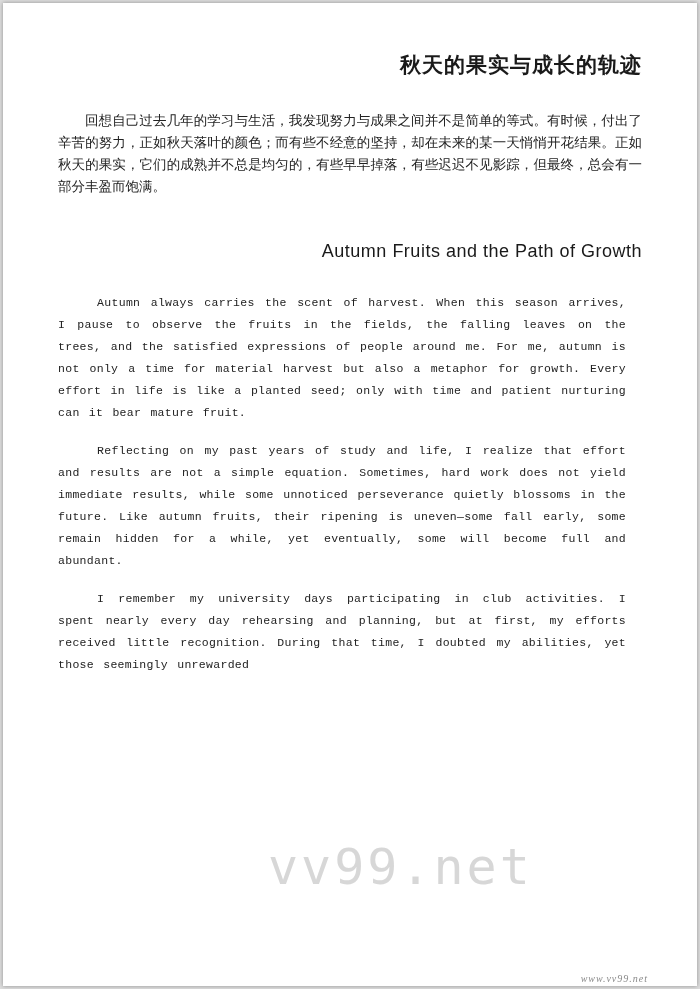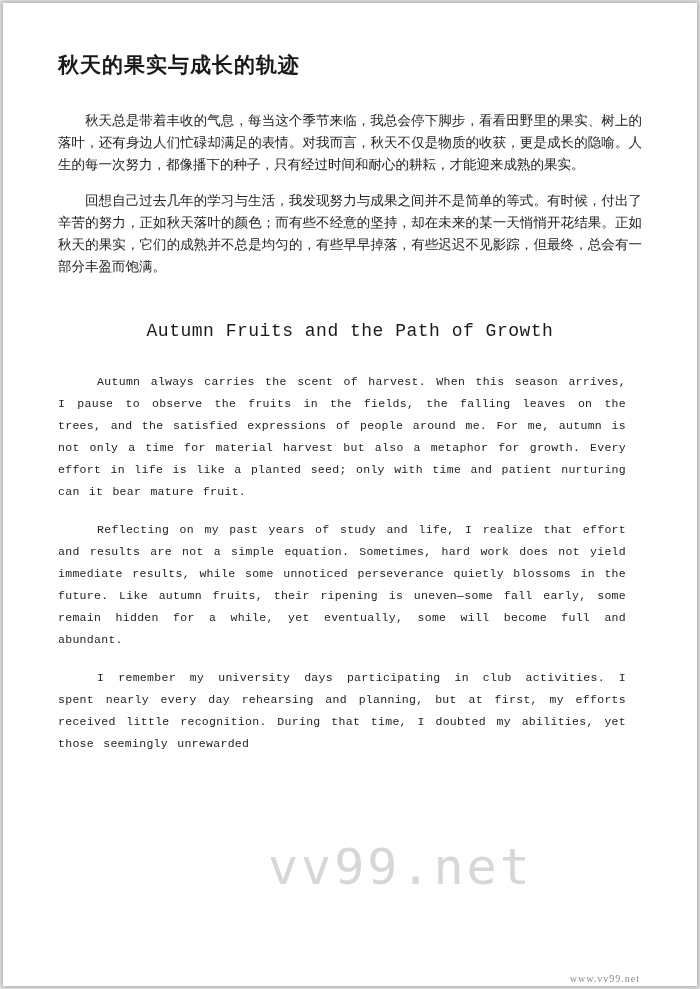--- a/index.html
+++ b/index.html
@@ -25,7 +25,7 @@
   .cn-title {
     font-size: 21px;
     font-weight: bold;
-    text-align: left;
+    text-align: right;
     color: #1a1a1a;
     margin: 14px 0 30px 0;
     letter-spacing: 1px;

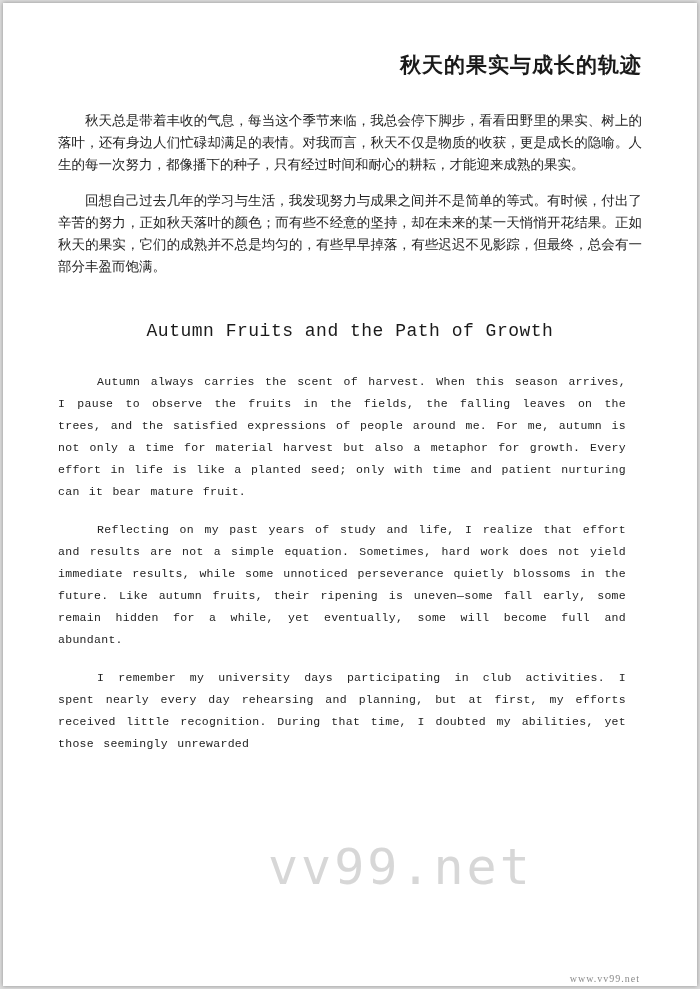--- a/index.html
+++ b/index.html
@@ -88,7 +88,6 @@
 
   <h1 class="cn-title">秋天的果实与成长的轨迹</h1>
 
-  <p class="cn">秋天总是带着丰收的气息，每当这个季节来临，我总会停下脚步，看看田野里的果实、树上的落叶，还有身边人们忙碌却满足的表情。对我而言，秋天不仅是物质的收获，更是成长的隐喻。人生的每一次努力，都像播下的种子，只有经过时间和耐心的耕耘，才能迎来成熟的果实。</p>
   <p class="cn">回想自己过去几年的学习与生活，我发现努力与成果之间并不是简单的等式。有时候，付出了辛苦的努力，正如秋天落叶的颜色；而有些不经意的坚持，却在未来的某一天悄悄开花结果。正如秋天的果实，它们的成熟并不总是均匀的，有些早早掉落，有些迟迟不见影踪，但最终，总会有一部分丰盈而饱满。</p>
 
   <h2 class="en-title">Autumn Fruits and the Path of Growth</h2>

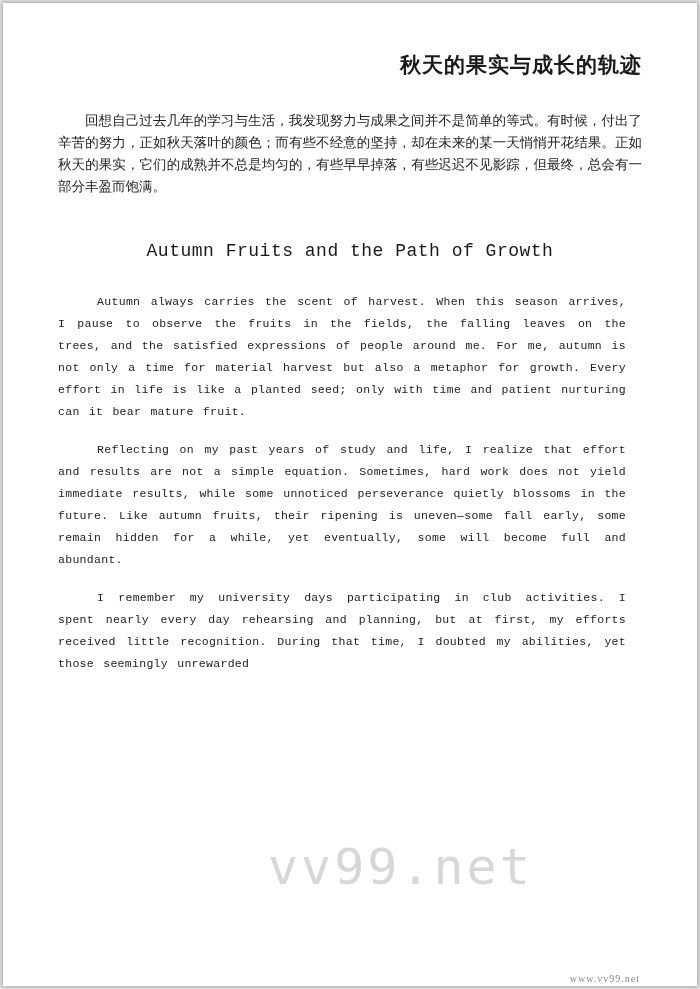--- a/index.html
+++ b/index.html
@@ -39,10 +39,10 @@
     margin: 0 0 14px 0;
   }
   .en-title {
-    font-family: Liberation Mono, monospace;
+    font-family: Liberation Sans, sans-serif;
     font-size: 18px;
     font-weight: normal;
-    text-align: center;
+    text-align: right;
     color: #1a1a1a;
     margin: 44px 0 30px 0;
     letter-spacing: 0.5px;

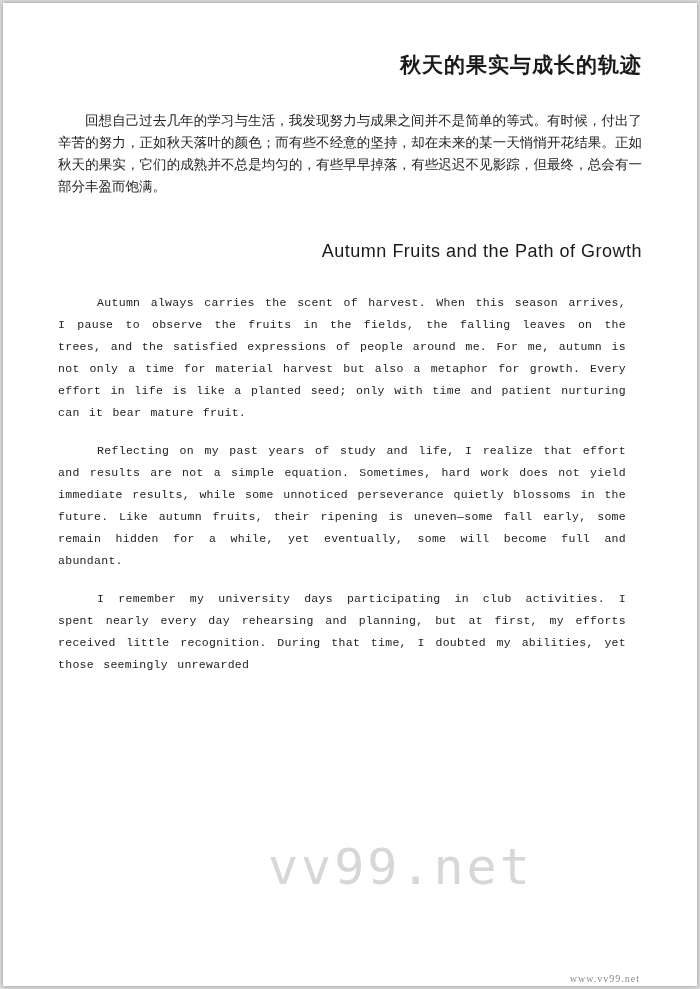--- a/index.html
+++ b/index.html
@@ -72,9 +72,10 @@
   }
   .footer-url {
     position: absolute;
-    right: 60px;
+    right: 52px;
     bottom: 5px;
     font-family: "Liberation Serif", "DejaVu Serif", serif;
+    font-style: italic;
     font-size: 10px;
     color: #8a8a8a;
     letter-spacing: 1px;

